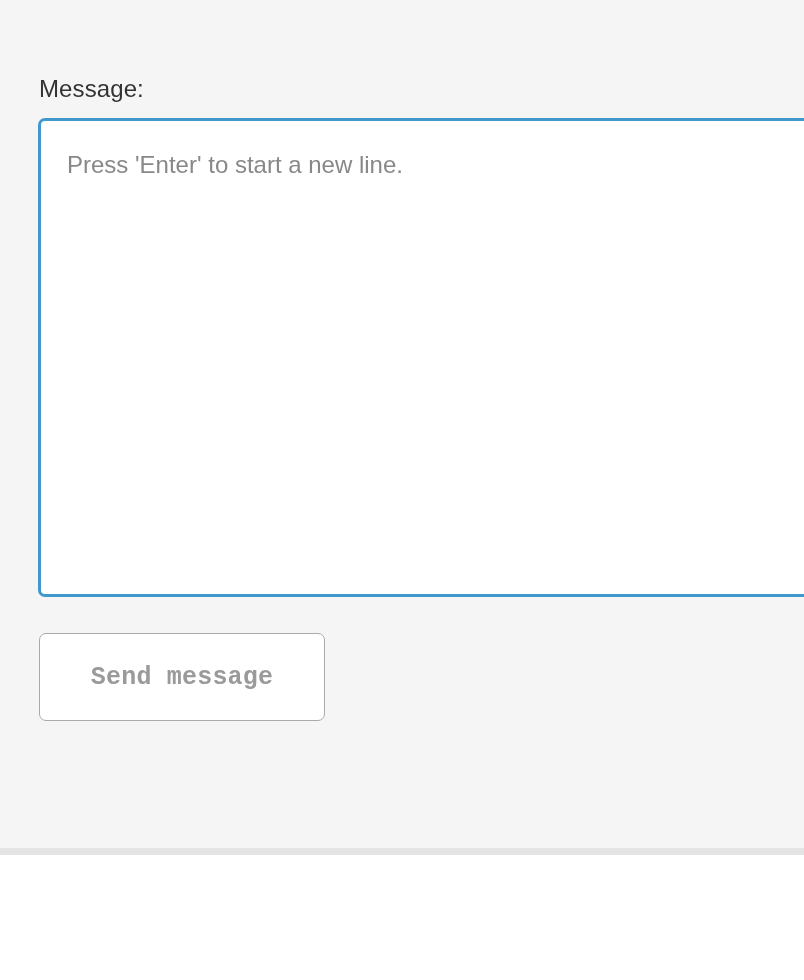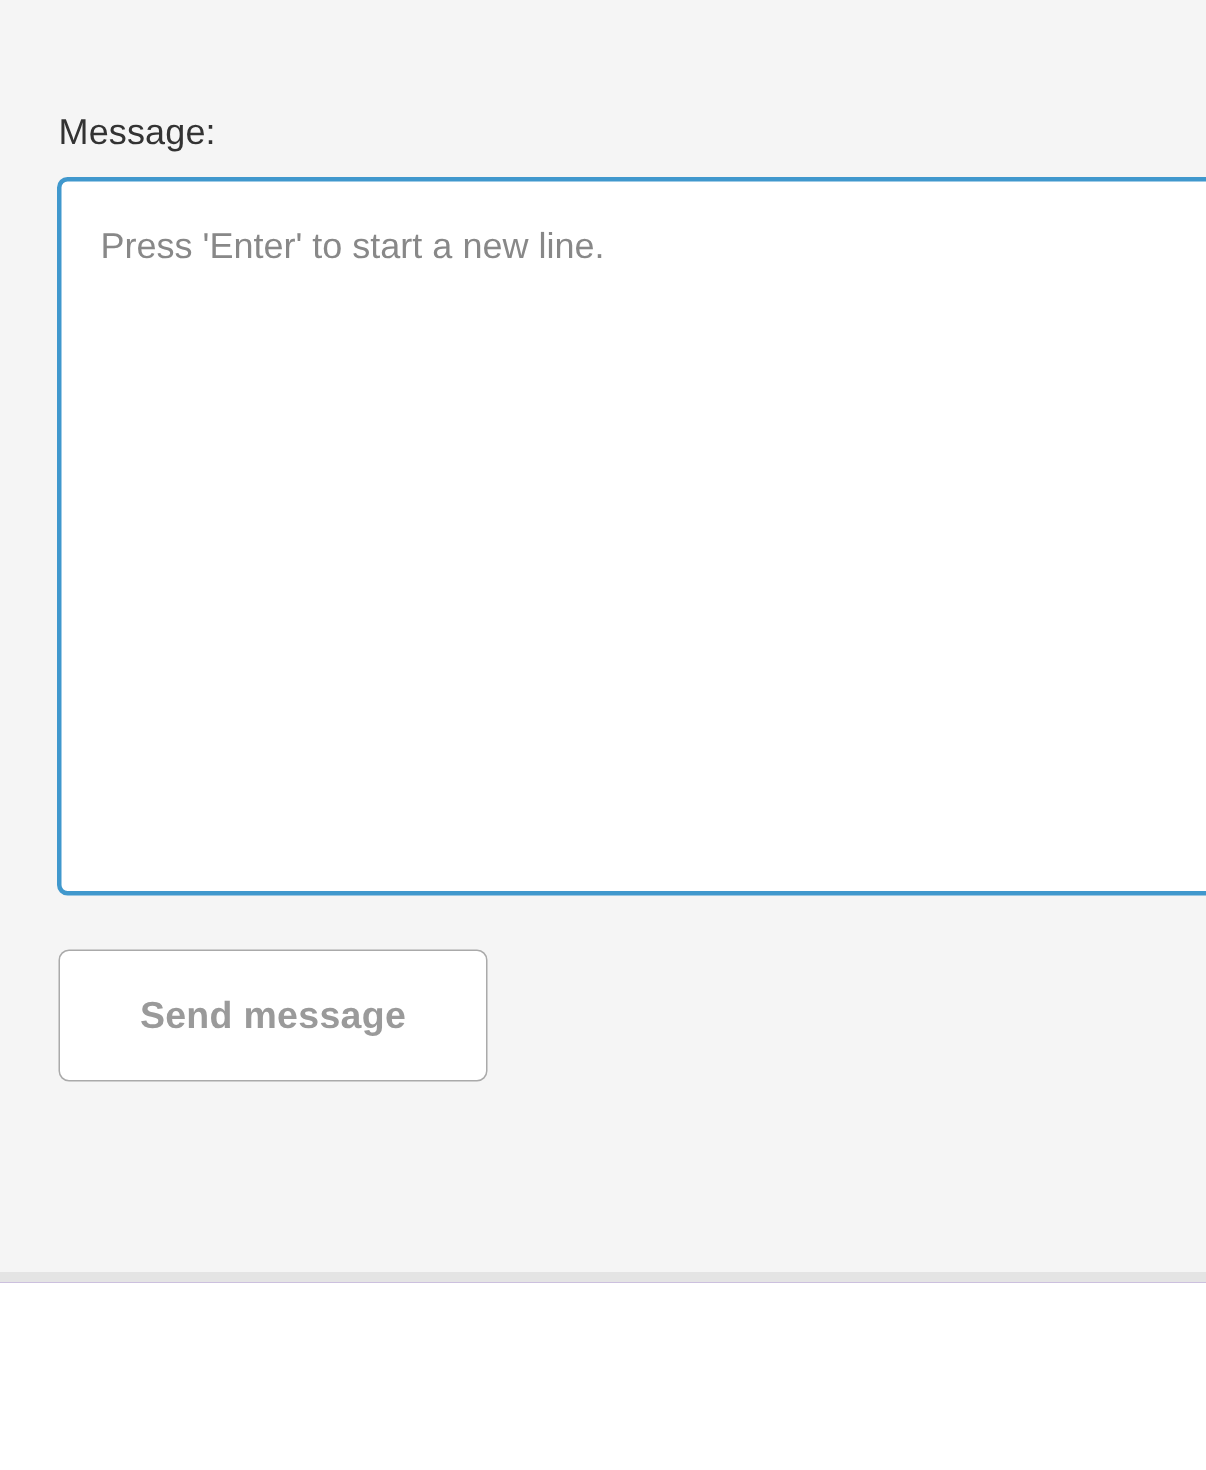--- a/index.html
+++ b/index.html
@@ -103,7 +103,7 @@
     background: #ffffff;
     border: 1px solid #aaaaaa;
     border-radius: 7px;
-    font-family: Liberation Sans, sans-serif;
+    font-family: Liberation Mono, monospace;
     font-size: 25px;
     font-weight: bold;
     color: #9a9a9a;

